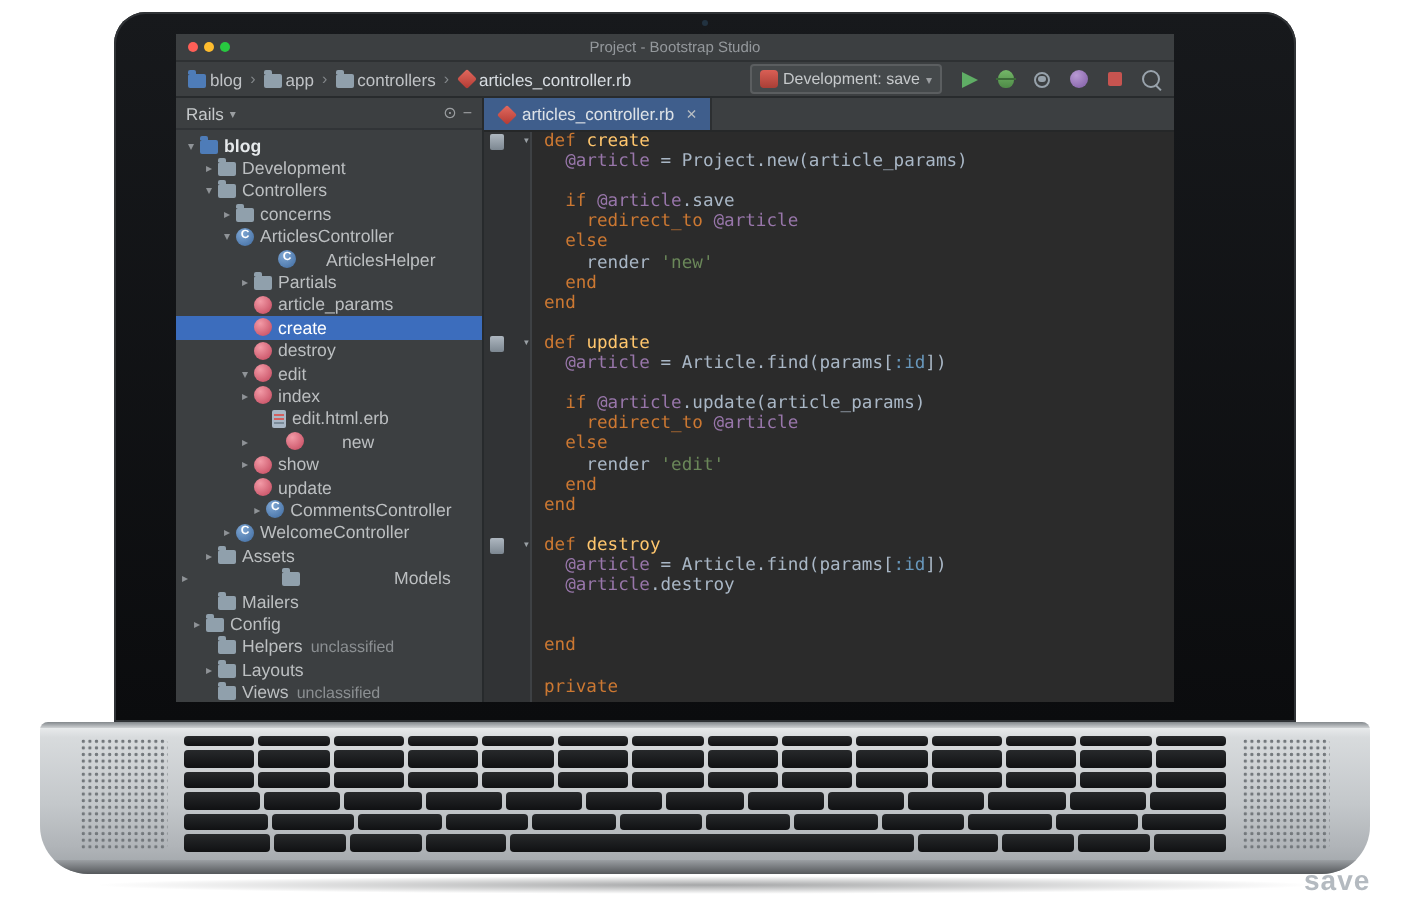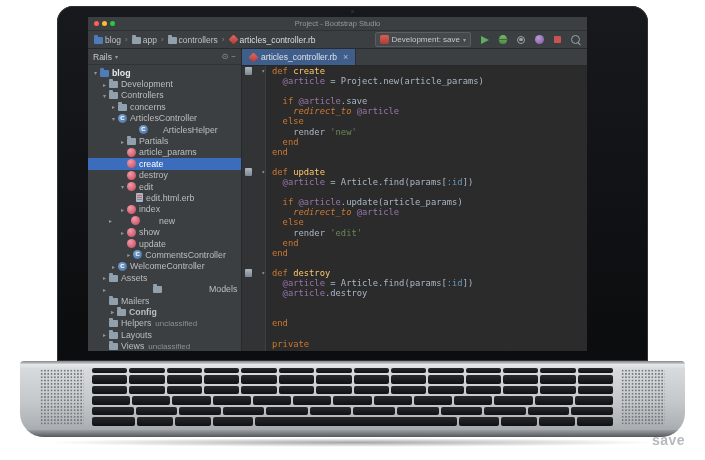--- a/index.html
+++ b/index.html
@@ -61,7 +61,7 @@
   .gmark{position:absolute;left:3px;top:1px;width:7px;height:8px;border-radius:1px;background:linear-gradient(#aeb7c0,#7c8791)}
   .gfold{position:absolute;right:1px;top:0;font-size:6px;color:#9aa0a5;line-height:10px}
   .tk-kw{color:#cc7832}.tk-fn{color:#ffc66d}.tk-iv{color:#9876aa}.tk-st{color:#6a8759}
-  .tk-sy{color:#6897bb}.tk-ra{color:#cc7832;font-style:italic}.tk-pl{color:#a9b7c6}
+  .tk-sy{color:#6897bb}.tk-ra{color:#cc7832;}.tk-pl{color:#a9b7c6}
 
   
   .ic{display:inline-block;position:relative;flex:none}

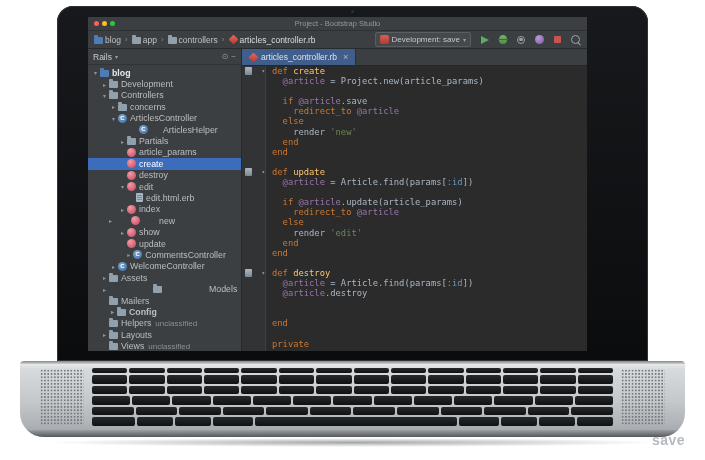--- a/index.html
+++ b/index.html
@@ -221,15 +221,15 @@
                 <span class="ic i-method"></span>
                 <span class="lbl">edit</span>
               </div>
+              <div class="trow" style="padding-left: 30px;">
+                <span class="arrow">▸</span>
+                <span class="ic i-method"></span>
+                <span class="lbl">index</span>
+              </div>
               <div class="trow" style="padding-left: 39px;">
                 <span class="arrow"></span>
                 <span class="ic i-erb"></span>
                 <span class="lbl">edit.html.erb</span>
-              </div>
-              <div class="trow" style="padding-left: 30px;">
-                <span class="arrow">▸</span>
-                <span class="ic i-method"></span>
-                <span class="lbl">index</span>
               </div>
               <div class="trow" style="padding-left: 18px; gap: 16px;">
                 <span class="arrow">▸</span>

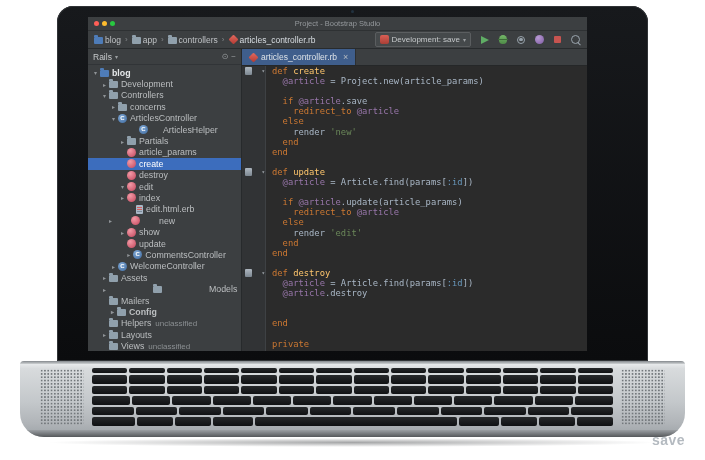--- a/index.html
+++ b/index.html
@@ -231,7 +231,7 @@
                 <span class="ic i-erb"></span>
                 <span class="lbl">edit.html.erb</span>
               </div>
-              <div class="trow" style="padding-left: 18px; gap: 16px;">
+              <div class="trow" style="padding-left: 30px; gap: 16px;">
                 <span class="arrow">▸</span>
                 <span class="ic i-method"></span>
                 <span class="lbl">new</span>

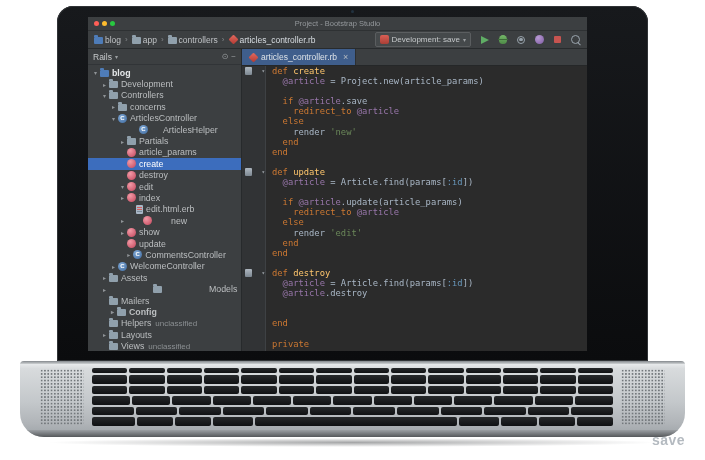--- a/index.html
+++ b/index.html
@@ -261,7 +261,7 @@
                 <span class="ic i-folder"></span>
                 <span class="lbl">Assets</span>
               </div>
-              <div class="trow" style="padding-left: 12px; gap: 44px;">
+              <div class="trow" style=" gap: 44px;">
                 <span class="arrow">▸</span>
                 <span class="ic i-folder"></span>
                 <span class="lbl">Models</span>

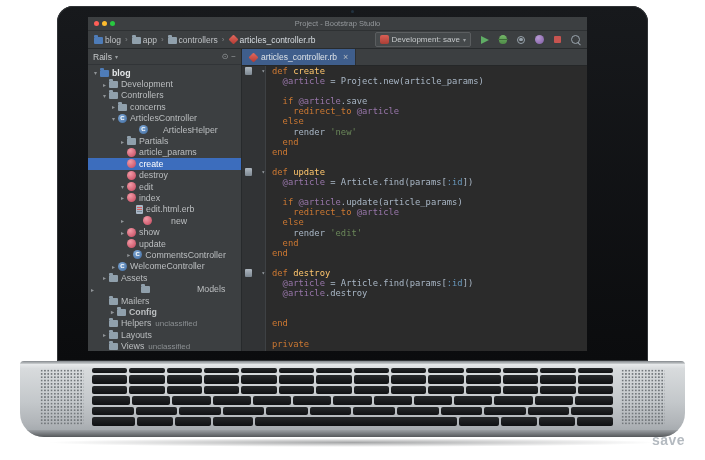--- a/index.html
+++ b/index.html
@@ -271,7 +271,7 @@
                 <span class="ic i-folder"></span>
                 <span class="lbl">Mailers</span>
               </div>
-              <div class="trow" style="padding-left: 20px; font-weight: bold;">
+              <div class="trow" style="padding-left: 6px;">
                 <span class="arrow">▸</span>
                 <span class="ic i-folder"></span>
                 <span class="lbl">Config</span>

